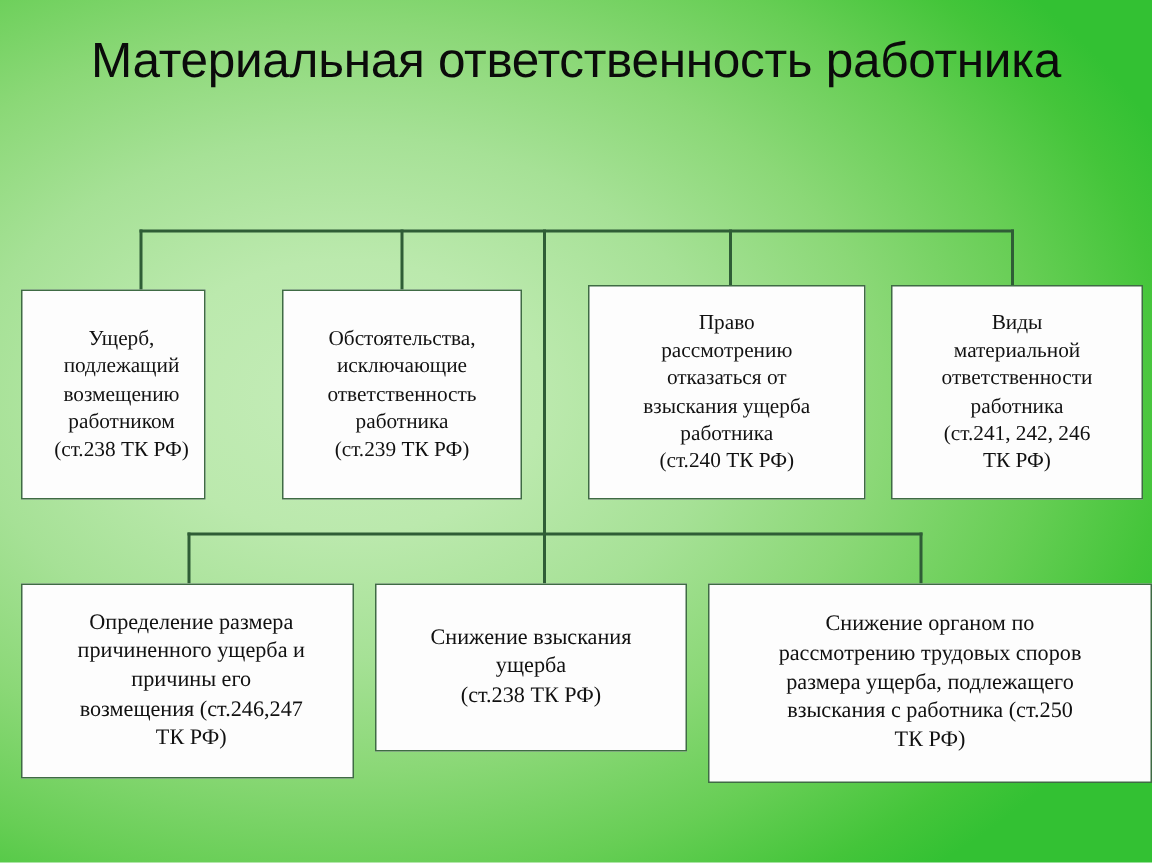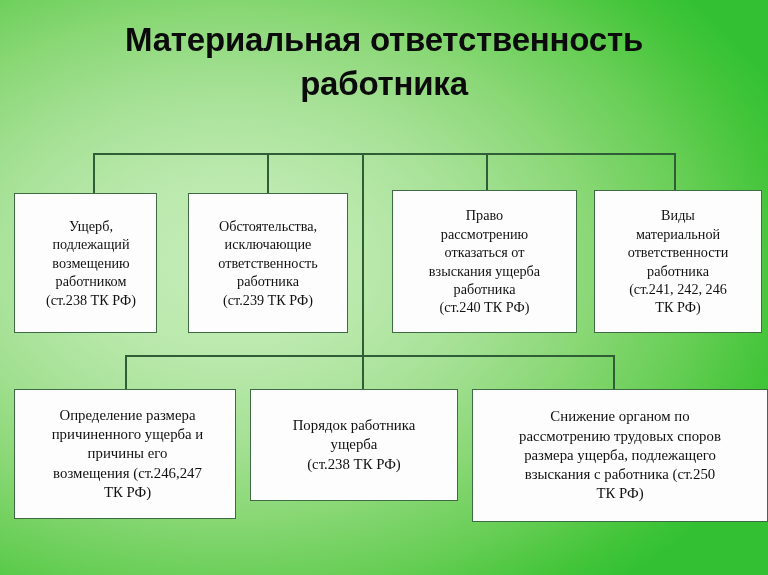--- a/index.html
+++ b/index.html
@@ -37,7 +37,7 @@
     width: 648px;
     text-align: center;
     font-family: "Liberation Sans", "DejaVu Sans", sans-serif;
-    font-weight: bold;
+    font-weight: normal;
     font-size: 33px;
     line-height: 1.32;
     color: #0b0b0b;

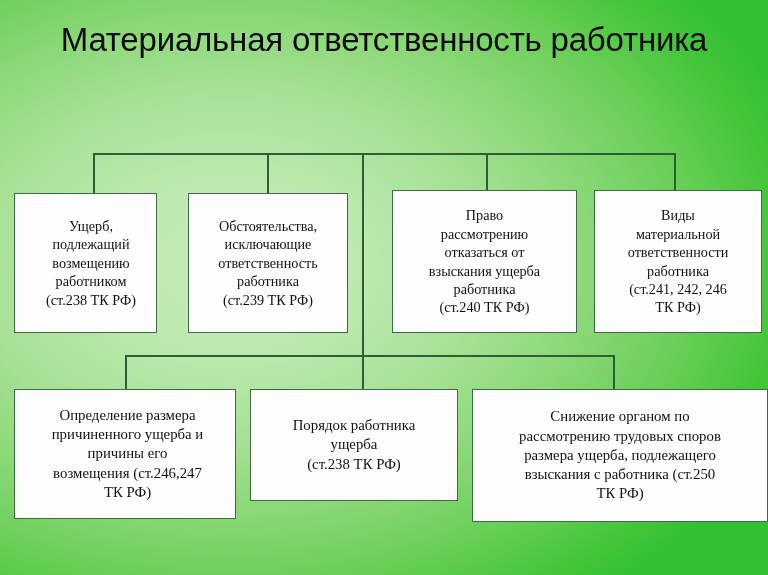--- a/index.html
+++ b/index.html
@@ -86,7 +86,7 @@
   <div class="line v-line" style="left:674px; top:153px; height:41px;"></div>
   <div class="line v-line" style="left:362px; top:153px; height:203px;"></div>
 
-  <div class="node r1" style="left:14px; top:193px; width:143px; height:140px;padding-left:16px;">Ущерб,
+  <div class="node r1" style="left:14px; top:193px; width:123px; height:140px;padding-left:16px;">Ущерб,
 подлежащий
 возмещению
 работником

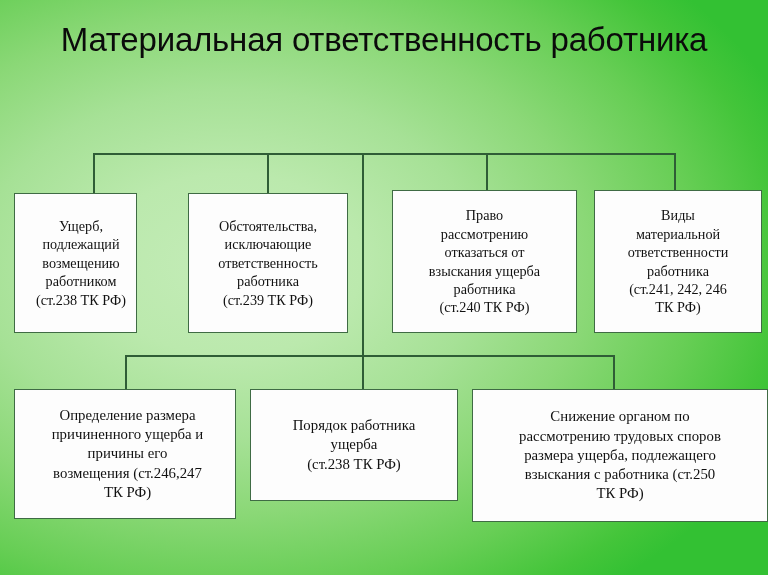--- a/index.html
+++ b/index.html
@@ -123,7 +123,7 @@
 возмещения (ст.246,247
 ТК РФ)</div>
 
-  <div class="node r2" style="left:250px; top:389px; width:208px; height:112px;">Порядок работника
+  <div class="node r2" style="left:250px; top:389px; width:208px; height:112px;">Снижение взыскания
 ущерба
 (ст.238 ТК РФ)</div>
 

